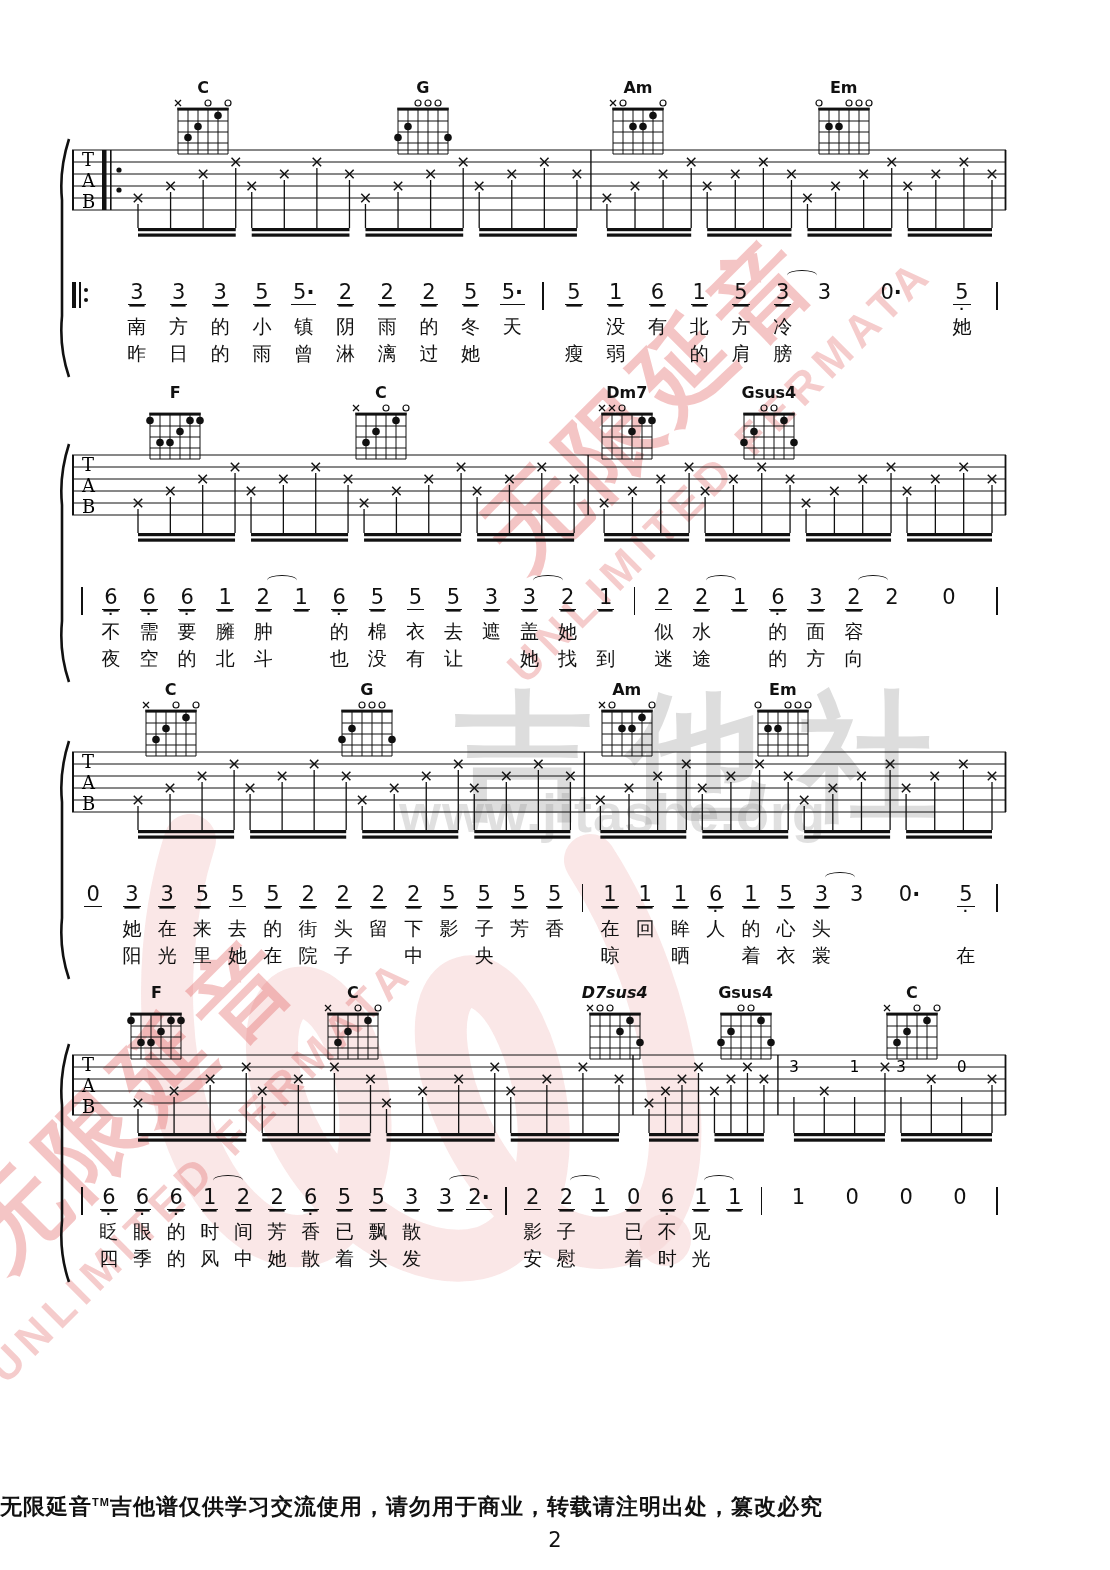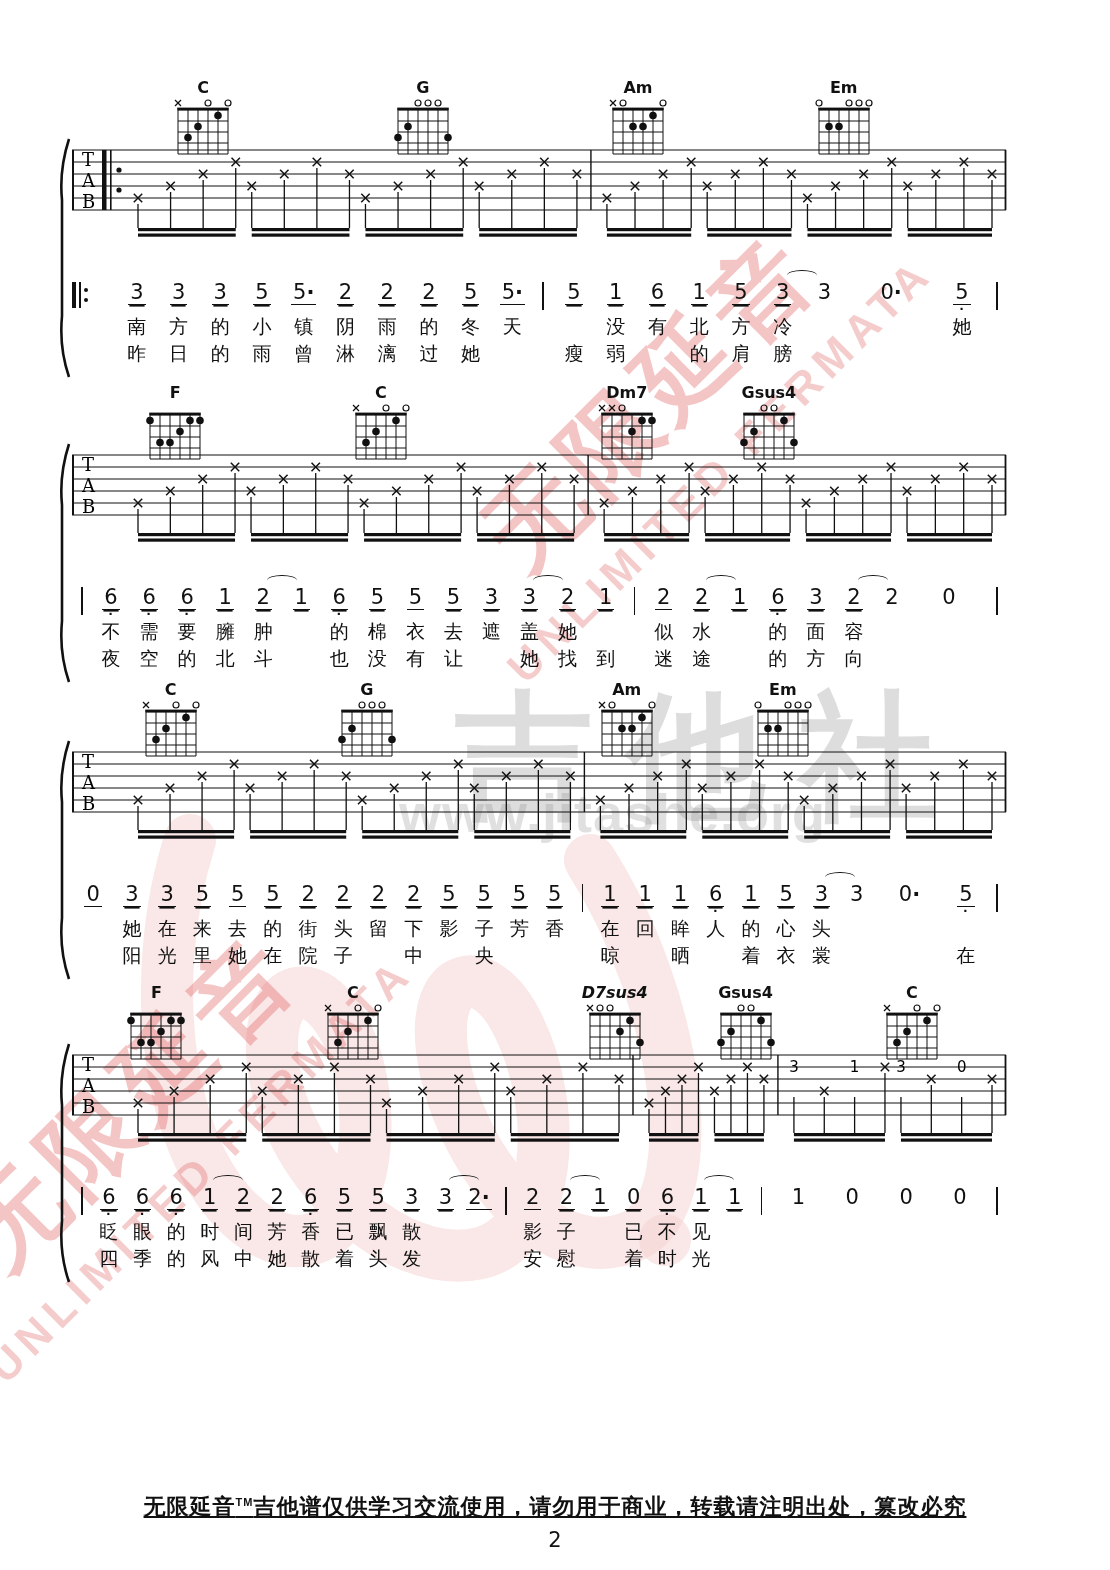--- a/index.html
+++ b/index.html
@@ -43,8 +43,8 @@
   .rep .dots{display:flex;flex-direction:column;gap:6px;}
   .rep .dots i{width:4px;height:4px;border-radius:50%;background:#111;}
   
-  .footer{position:absolute;left:0;right:0;top:1492px;text-align:center;z-index:1;
-          font-size:22px;font-weight:700;letter-spacing:1px;text-decoration:underline;}
+  .footer{position:absolute;left:0;right:0;top:1492px;text-align:left;z-index:1;
+          font-size:22px;font-weight:700;letter-spacing:1px;}
   .footer sup{font-size:11px;font-weight:700;}
   .pagenum{position:absolute;left:0;right:0;top:1528px;text-align:center;z-index:1;
            font-size:21px;font-family:"DejaVu Sans",sans-serif;}

